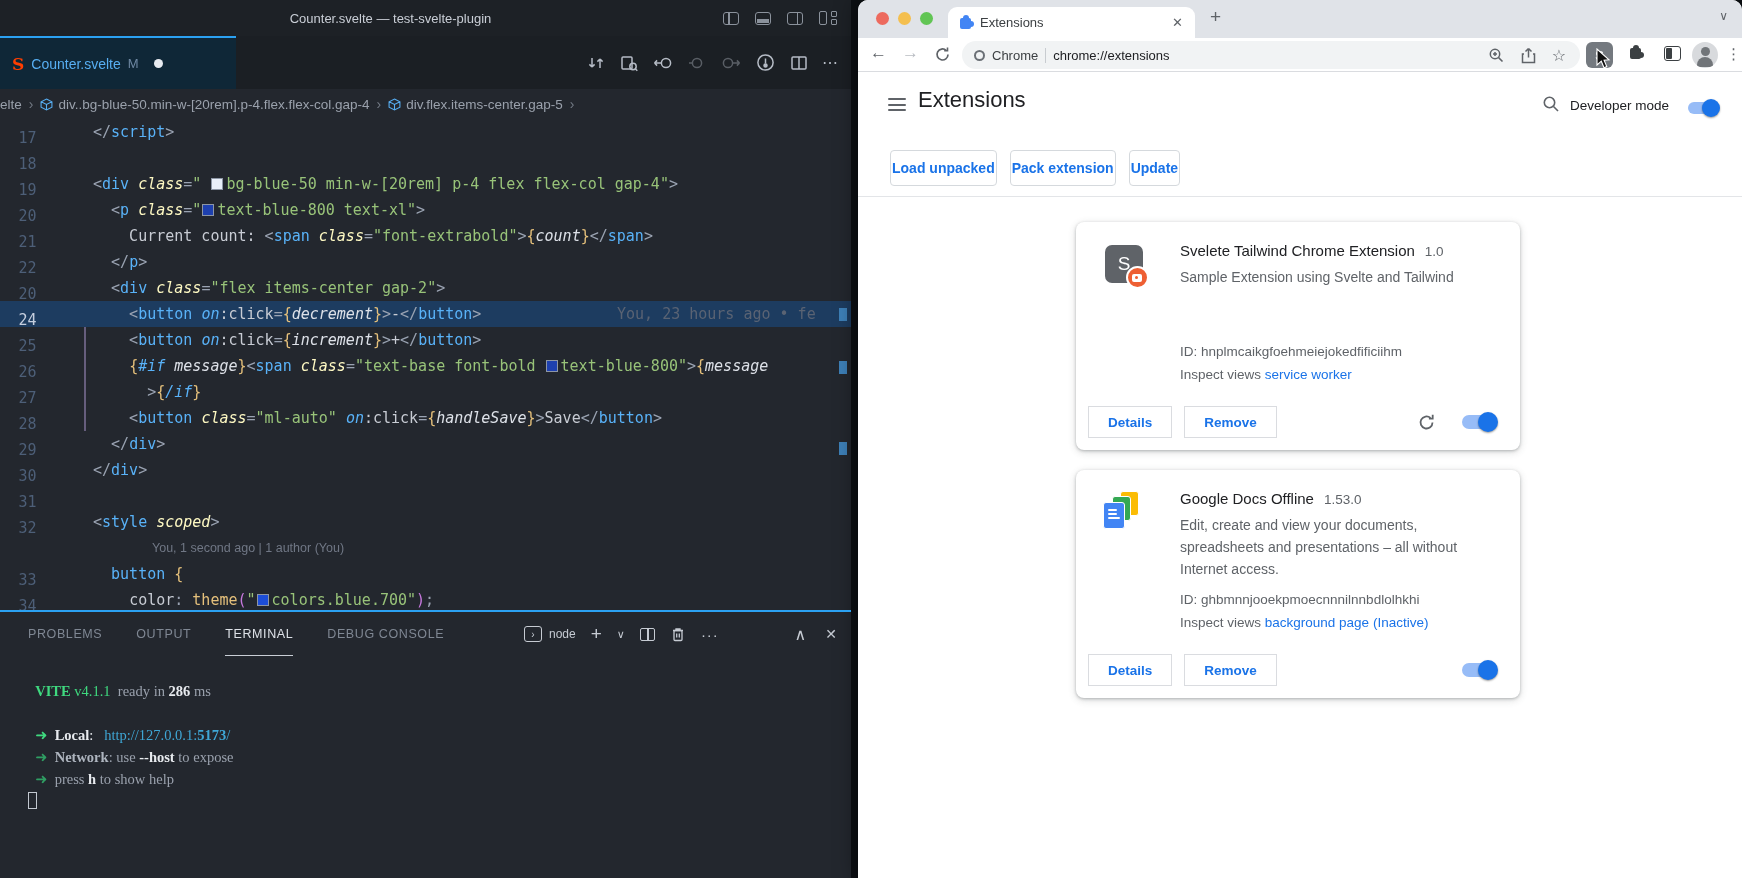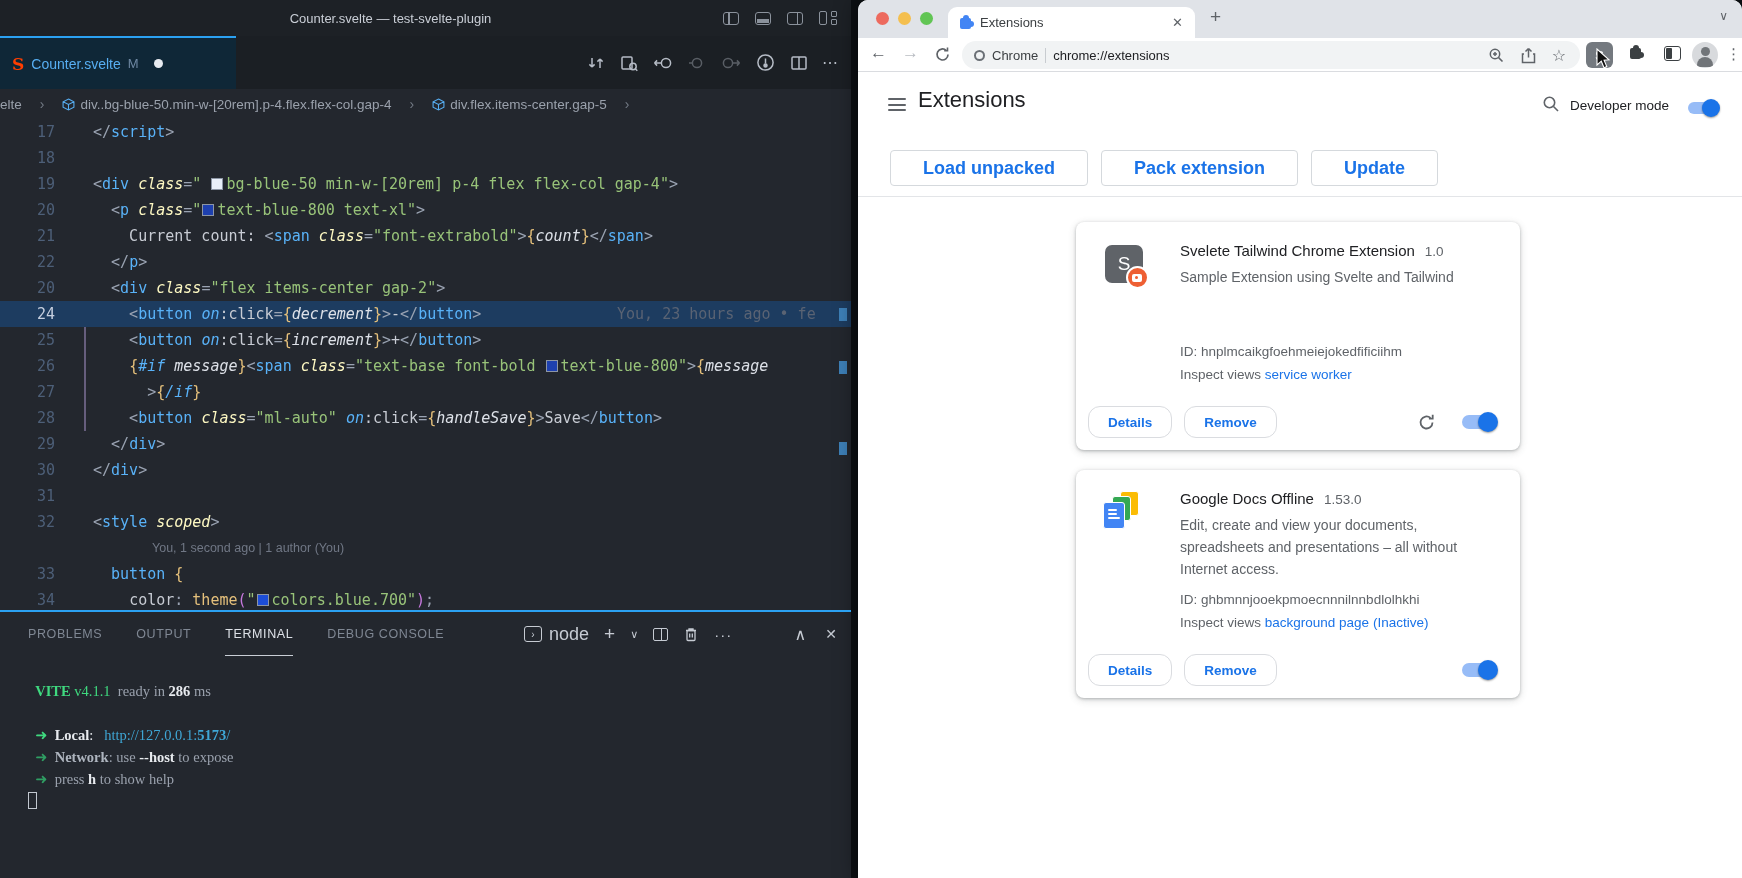--- a/index.html
+++ b/index.html
@@ -29,7 +29,7 @@
   .tab-actions svg { display:block; }
   .ta-more { color:#b6bcc6; font-size:16px; letter-spacing:1px; }
 
-  .vs-breadcrumb { height:30px; background:#23272e; display:flex; align-items:center; gap:18px; color:#9aa1ac; font-size:13.5px; white-space:nowrap; overflow:hidden; padding-left:0; }
+  .vs-breadcrumb { height:30px; background:#23272e; display:flex; align-items:center; gap:7px; color:#9aa1ac; font-size:13.5px; white-space:nowrap; overflow:hidden; padding-left:0; }
   .bc-sep { color:#737a85; font-size:14px; }
   .bc-item { display:flex; align-items:center; gap:5px; }
 

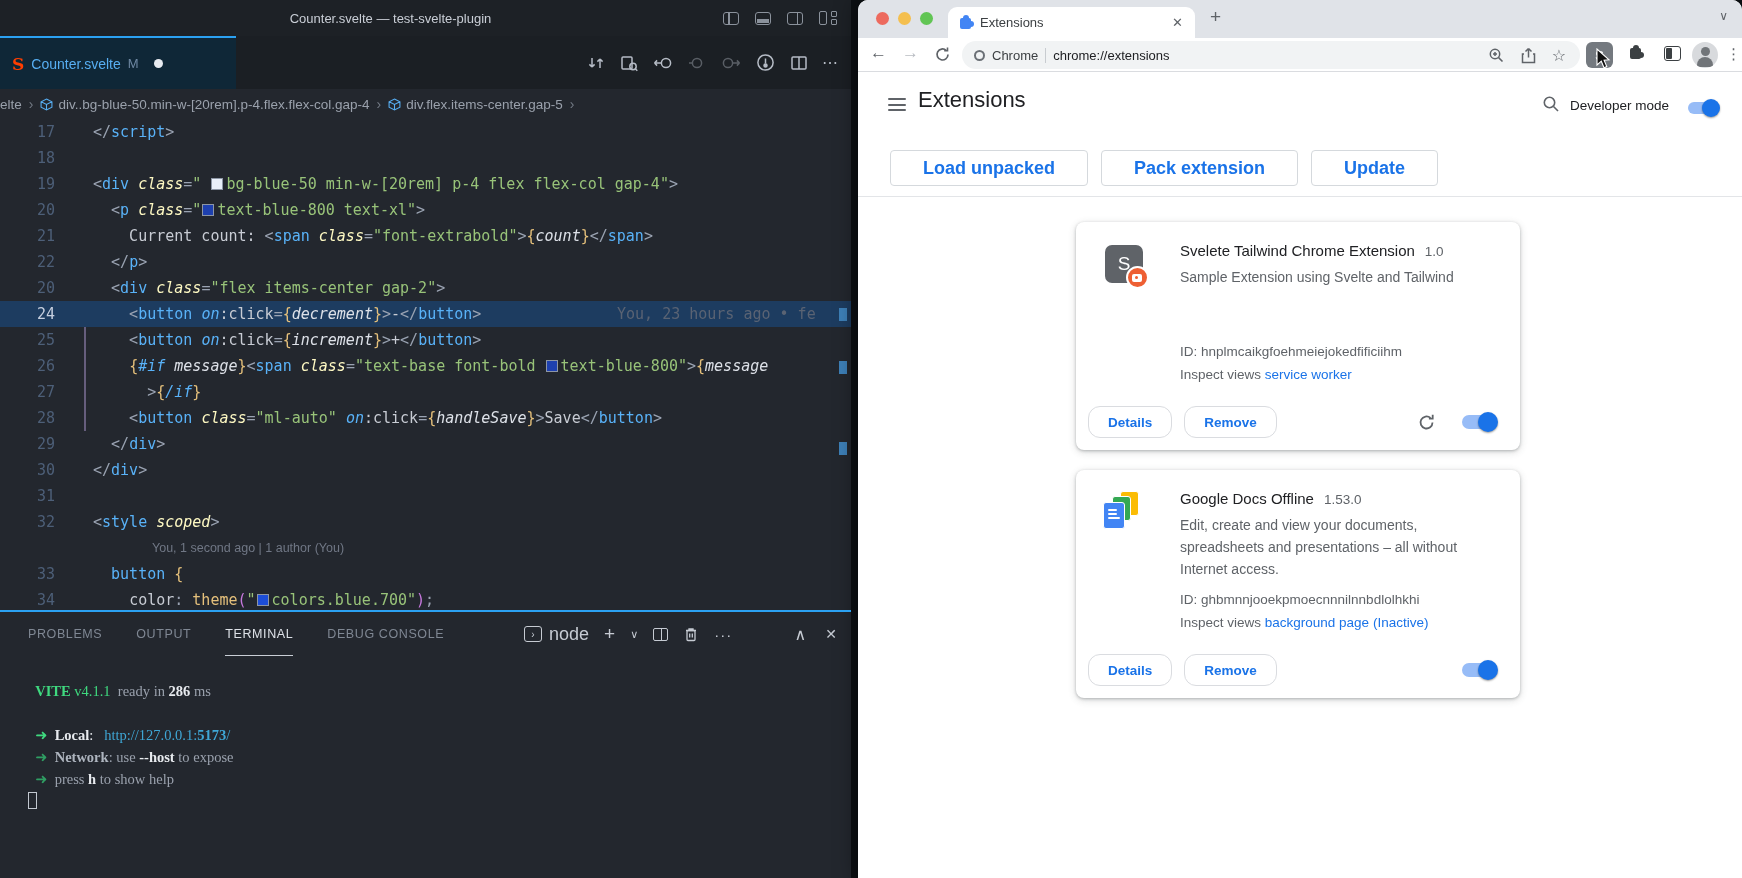--- a/index.html
+++ b/index.html
@@ -36,7 +36,7 @@
   .vs-editor { position:absolute; top:119px; left:0; width:100%; height:493px; overflow:hidden; font-family:"DejaVu Sans Mono",monospace; font-size:15px; }
   .code-row { height:26px; line-height:26px; white-space:pre; position:relative; display:flex; }
   .code-row.hl { background:#1d3c60; }
-  .gutter { flex:none; width:70px; text-align:right; padding-right:15px; color:#4d5f78; }
+  .gutter { flex:none; width:70px; text-align:center; padding-right:15px; color:#4d5f78;margin-top:6px; }
   .code-row.hl .gutter { color:#c5cede; }
   .code { padding-left:23px; flex:none; }
   .tk-p{color:#9aa3b2}.tk-tag{color:#59b2f8}.tk-attr{color:#fef9c3;font-style:italic}

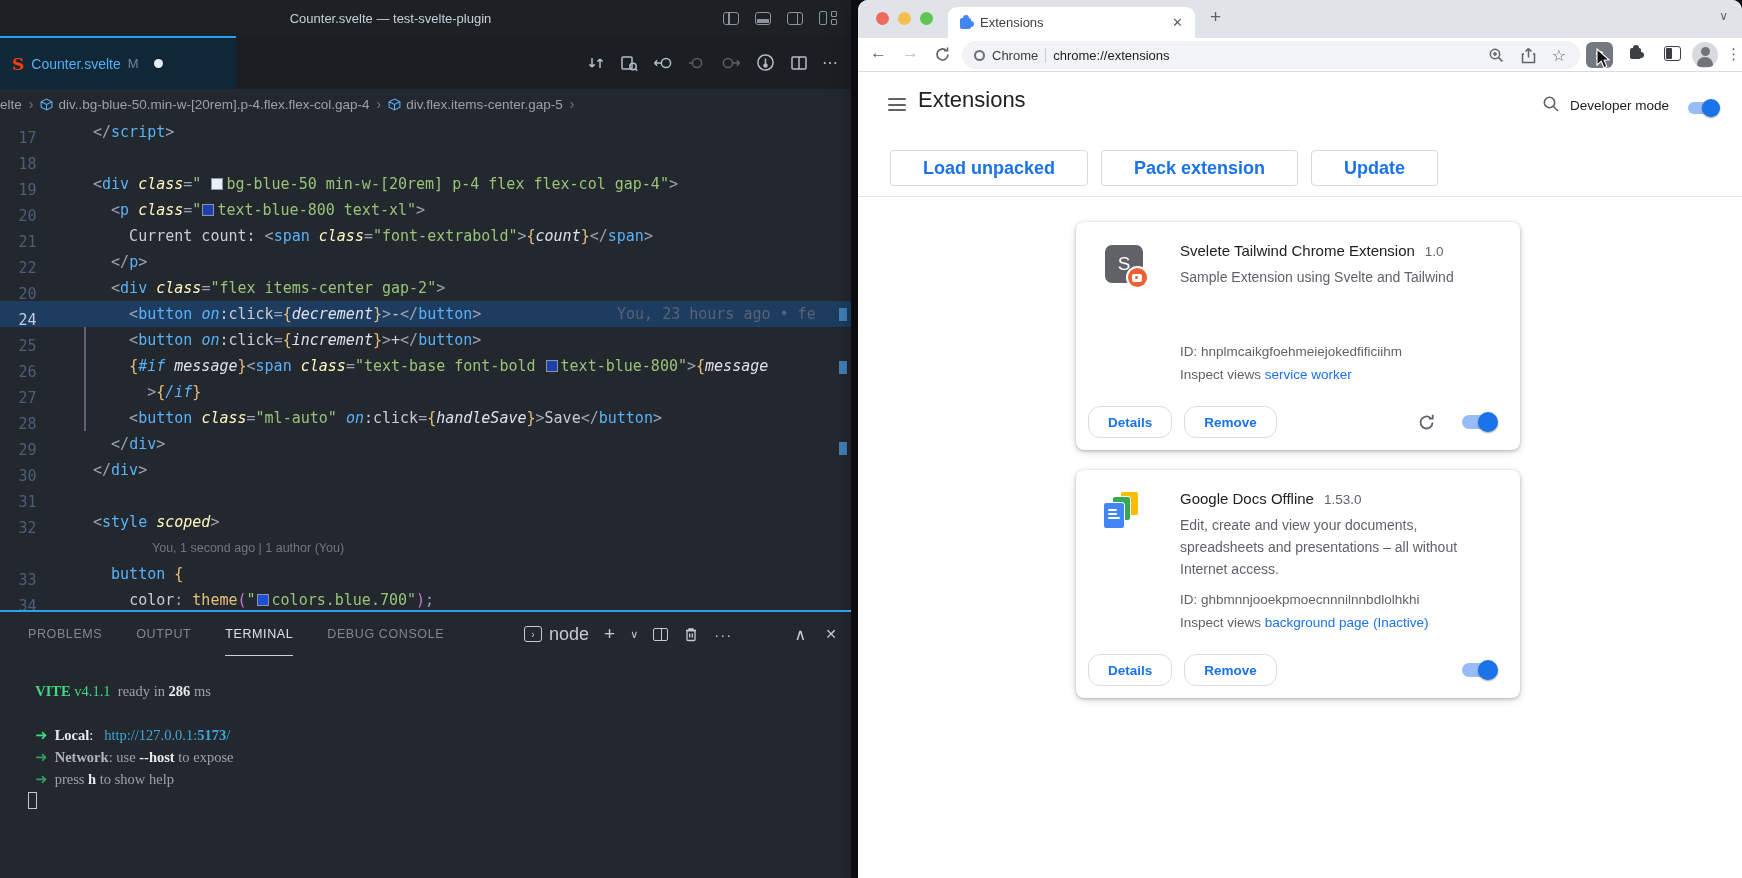--- a/index.html
+++ b/index.html
@@ -115,7 +115,7 @@
   .tgl-lg { width:34px; height:14px; }
   .tgl-lg::after { width:20px; height:20px; top:-3px; }
   .action-row { position:absolute; left:32px; top:78px; display:flex; gap:13px; }
-  .cr-btn { height:36px; padding:0 32px; background:#fff; border:1px solid #d5d9dd; border-radius:4px; color:#1a73e8; font-size:18px; font-weight:bold; font-family:"Liberation Sans",sans-serif; }
+  .cr-btn { height:36px; padding:0 1px; background:#fff; border:1px solid #d5d9dd; border-radius:4px; color:#1a73e8; font-size:14px; font-weight:bold; font-family:"Liberation Sans",sans-serif; }
   .pg-divider { position:absolute; left:0; right:0; top:124px; height:1px; background:#e3e5e8; }
 
   .ext-card { position:absolute; left:218px; width:444px; height:228px; background:#fff; border-radius:8px; box-shadow:0 1px 3px rgba(60,64,67,.32),0 2px 7px 1px rgba(60,64,67,.15); }

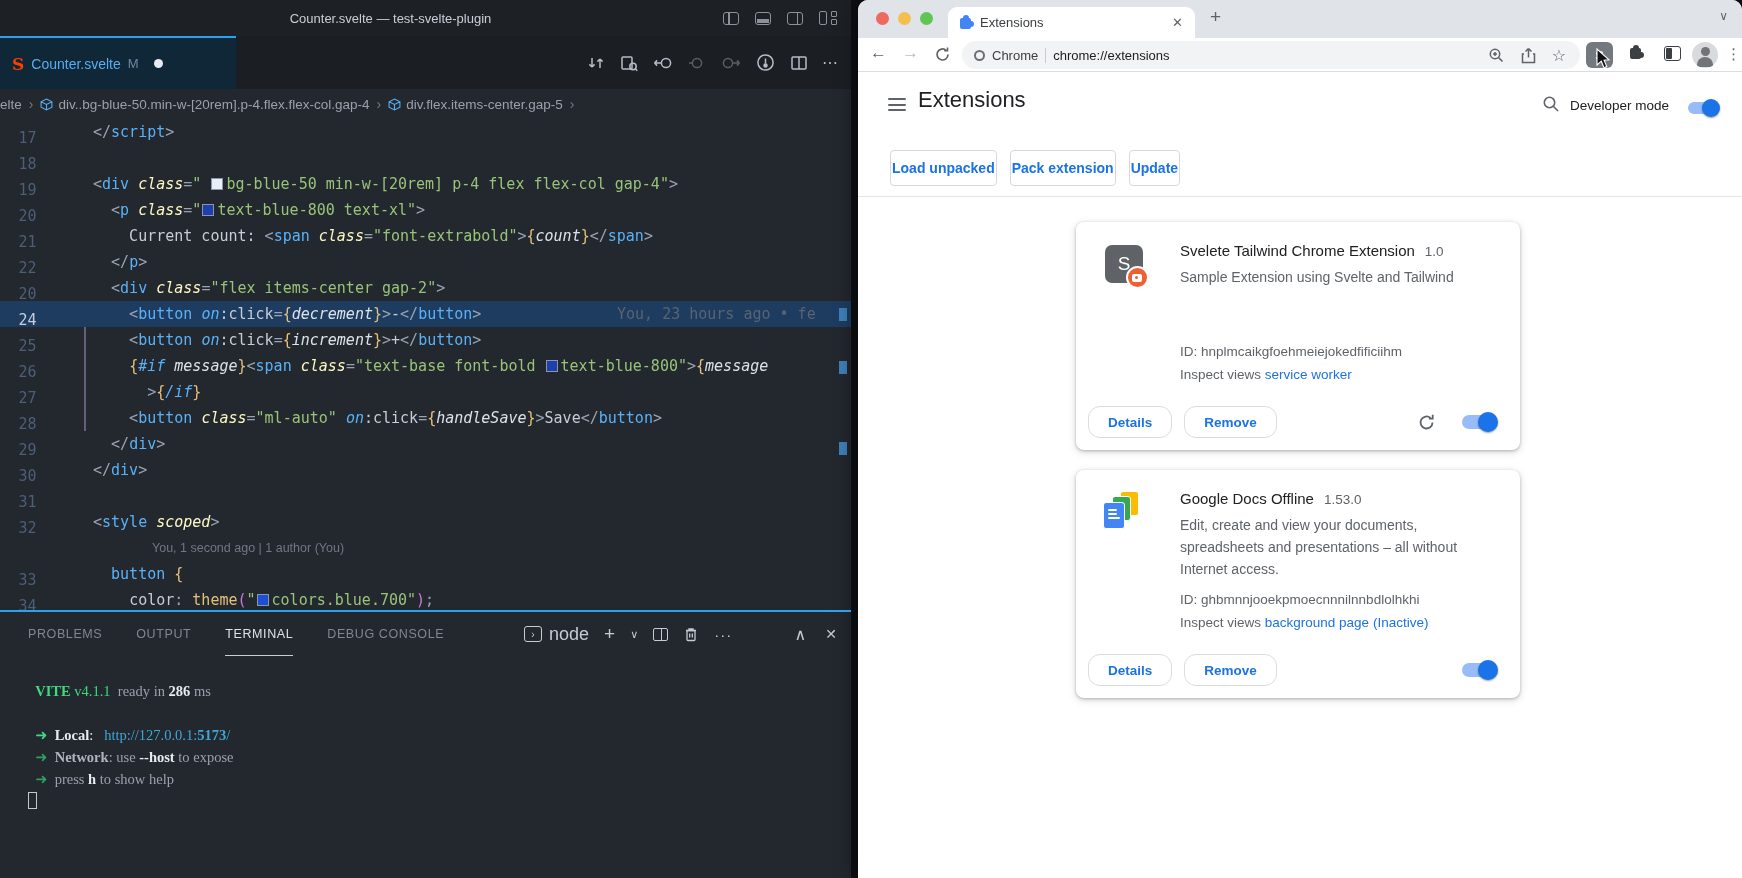--- a/index.html
+++ b/index.html
@@ -126,7 +126,7 @@
   .ext-inspect { position:absolute; left:104px; top:145px; font-size:13.5px; color:#5f6368; }
   .ext-link { color:#1a73e8; text-decoration:none; }
   .card-footer { position:absolute; left:12px; right:24px; bottom:12px; height:32px; display:flex; align-items:center; gap:12px; }
-  .card-btn { height:32px; padding:0 19px; background:#fff; border:1px solid #dadce0; border-radius:12px; color:#1a73e8; font-size:13.5px; font-weight:bold; font-family:"Liberation Sans",sans-serif; }
+  .card-btn { height:32px; padding:0 19px; background:#fff; border:1px solid #dadce0; border-radius:0; color:#1a73e8; font-size:13.5px; font-weight:bold; font-family:"Liberation Sans",sans-serif; }
   .foot-right { margin-left:auto; display:flex; align-items:center; gap:26px; }
   .icon-s { position:absolute; left:29px; top:23px; width:38px; height:38px; background:#5f6368; border-radius:7px; color:#fff; font-size:19px; display:flex; align-items:center; justify-content:center; }
   .icon-s .badge { position:absolute; left:21px; top:21px; width:23px; height:23px; border-radius:50%; background:#ee5f33; border:2px solid #fff; }

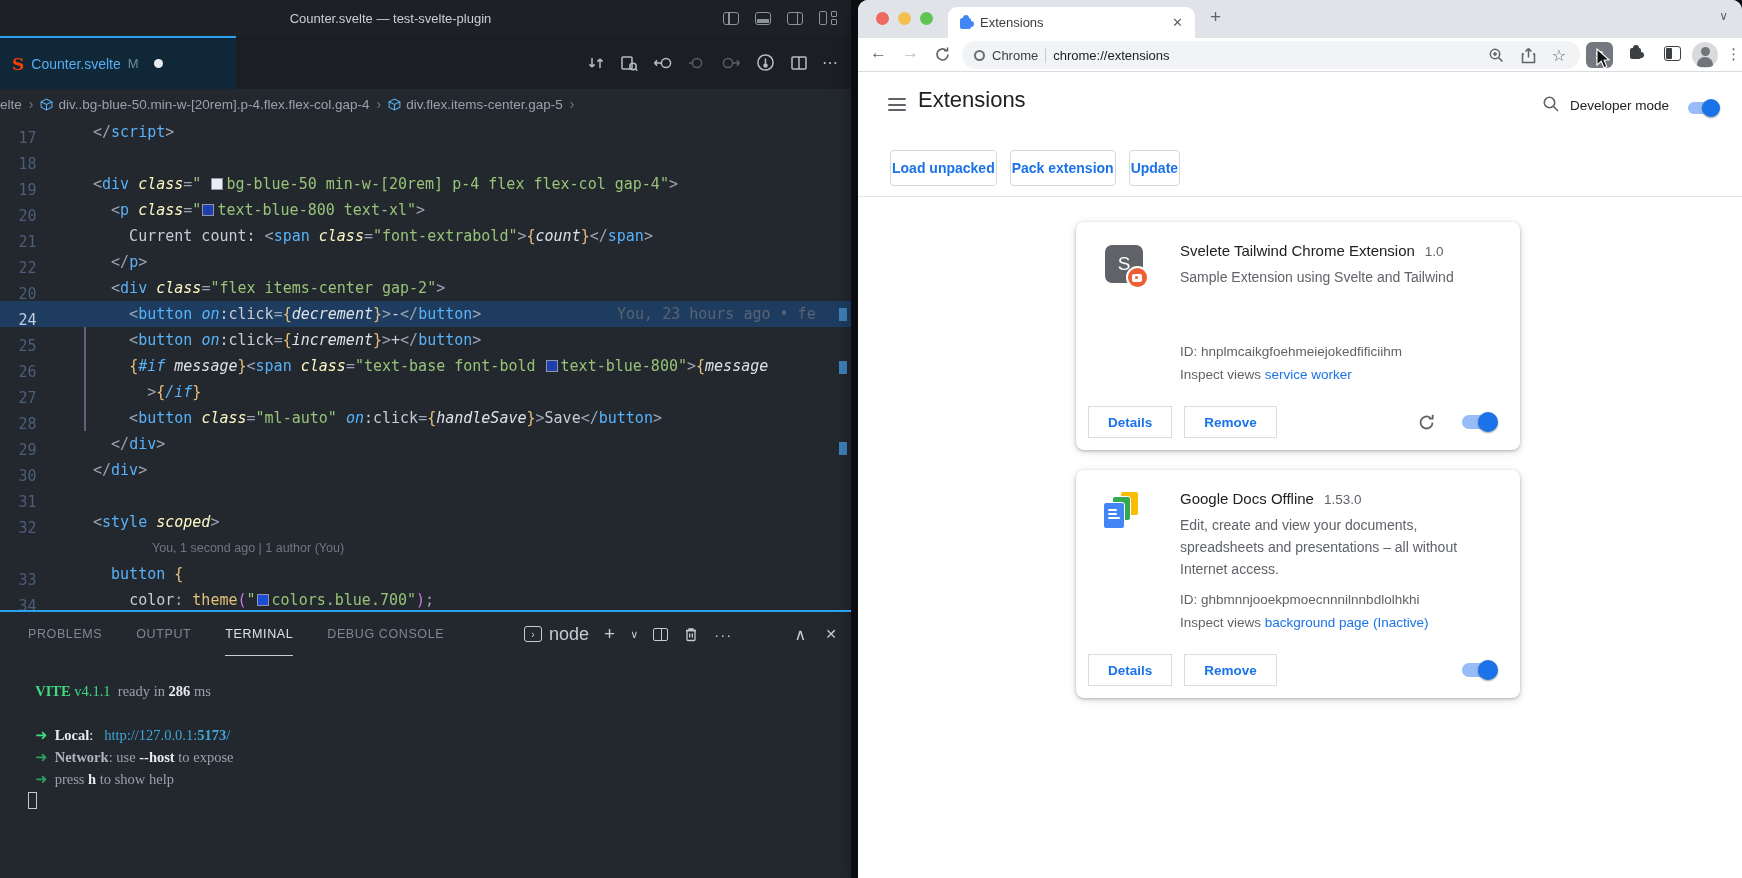--- a/index.html
+++ b/index.html
@@ -56,7 +56,7 @@
   .panel-actions { position:absolute; left:524px; top:0; height:44px; display:flex; align-items:center; gap:15px; color:#c6cbd3; }
   .panel-actions2 { position:absolute; right:14px; top:0; height:44px; display:flex; align-items:center; gap:19px; color:#c6cbd3; }
   .term-box { width:18px; height:16px; border:1.3px solid #c6cbd3; border-radius:3px; font-size:10px; display:flex; align-items:center; justify-content:center; color:#c6cbd3; }
-  .node-label { font-size:18px; margin-left:-8px; }
+  .node-label { font-size:12px; margin-left:-8px; }
   .pa-plus { font-size:19px; font-weight:normal; }
   .pa-chev { font-size:11px; }
   .split-ic { width:15px; height:13px; border:1.4px solid #c6cbd3; border-radius:2px; position:relative; }

